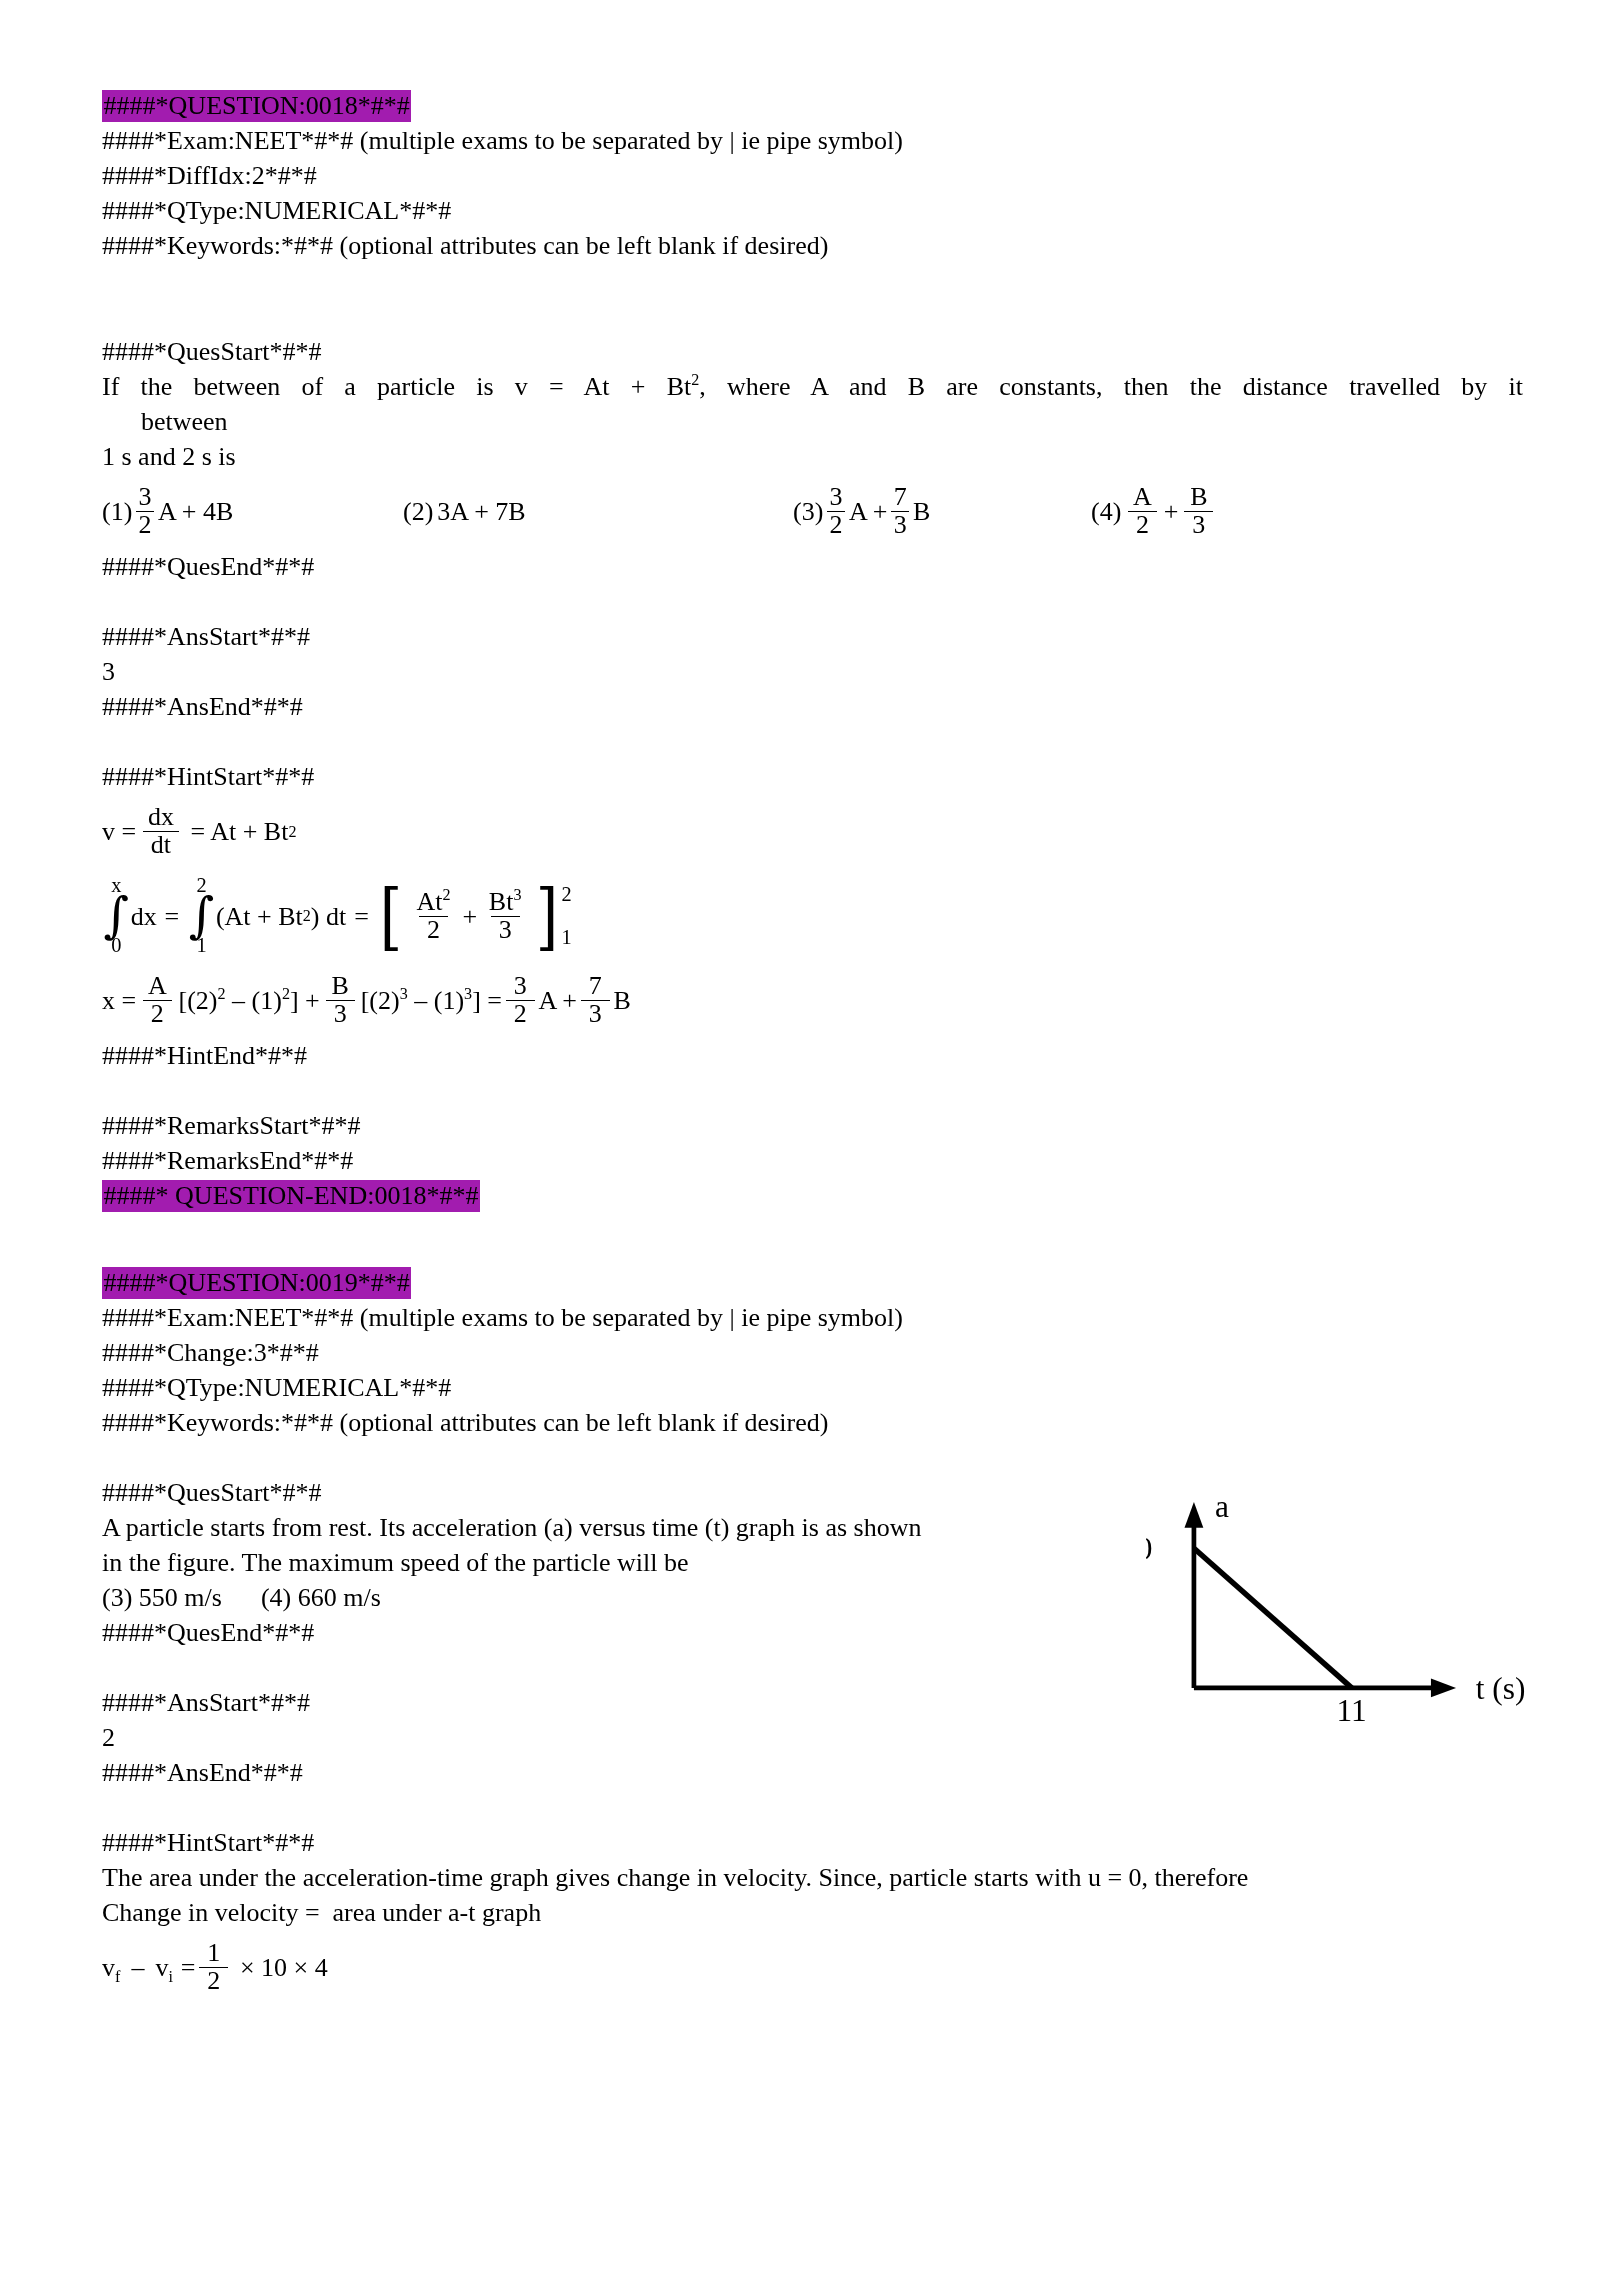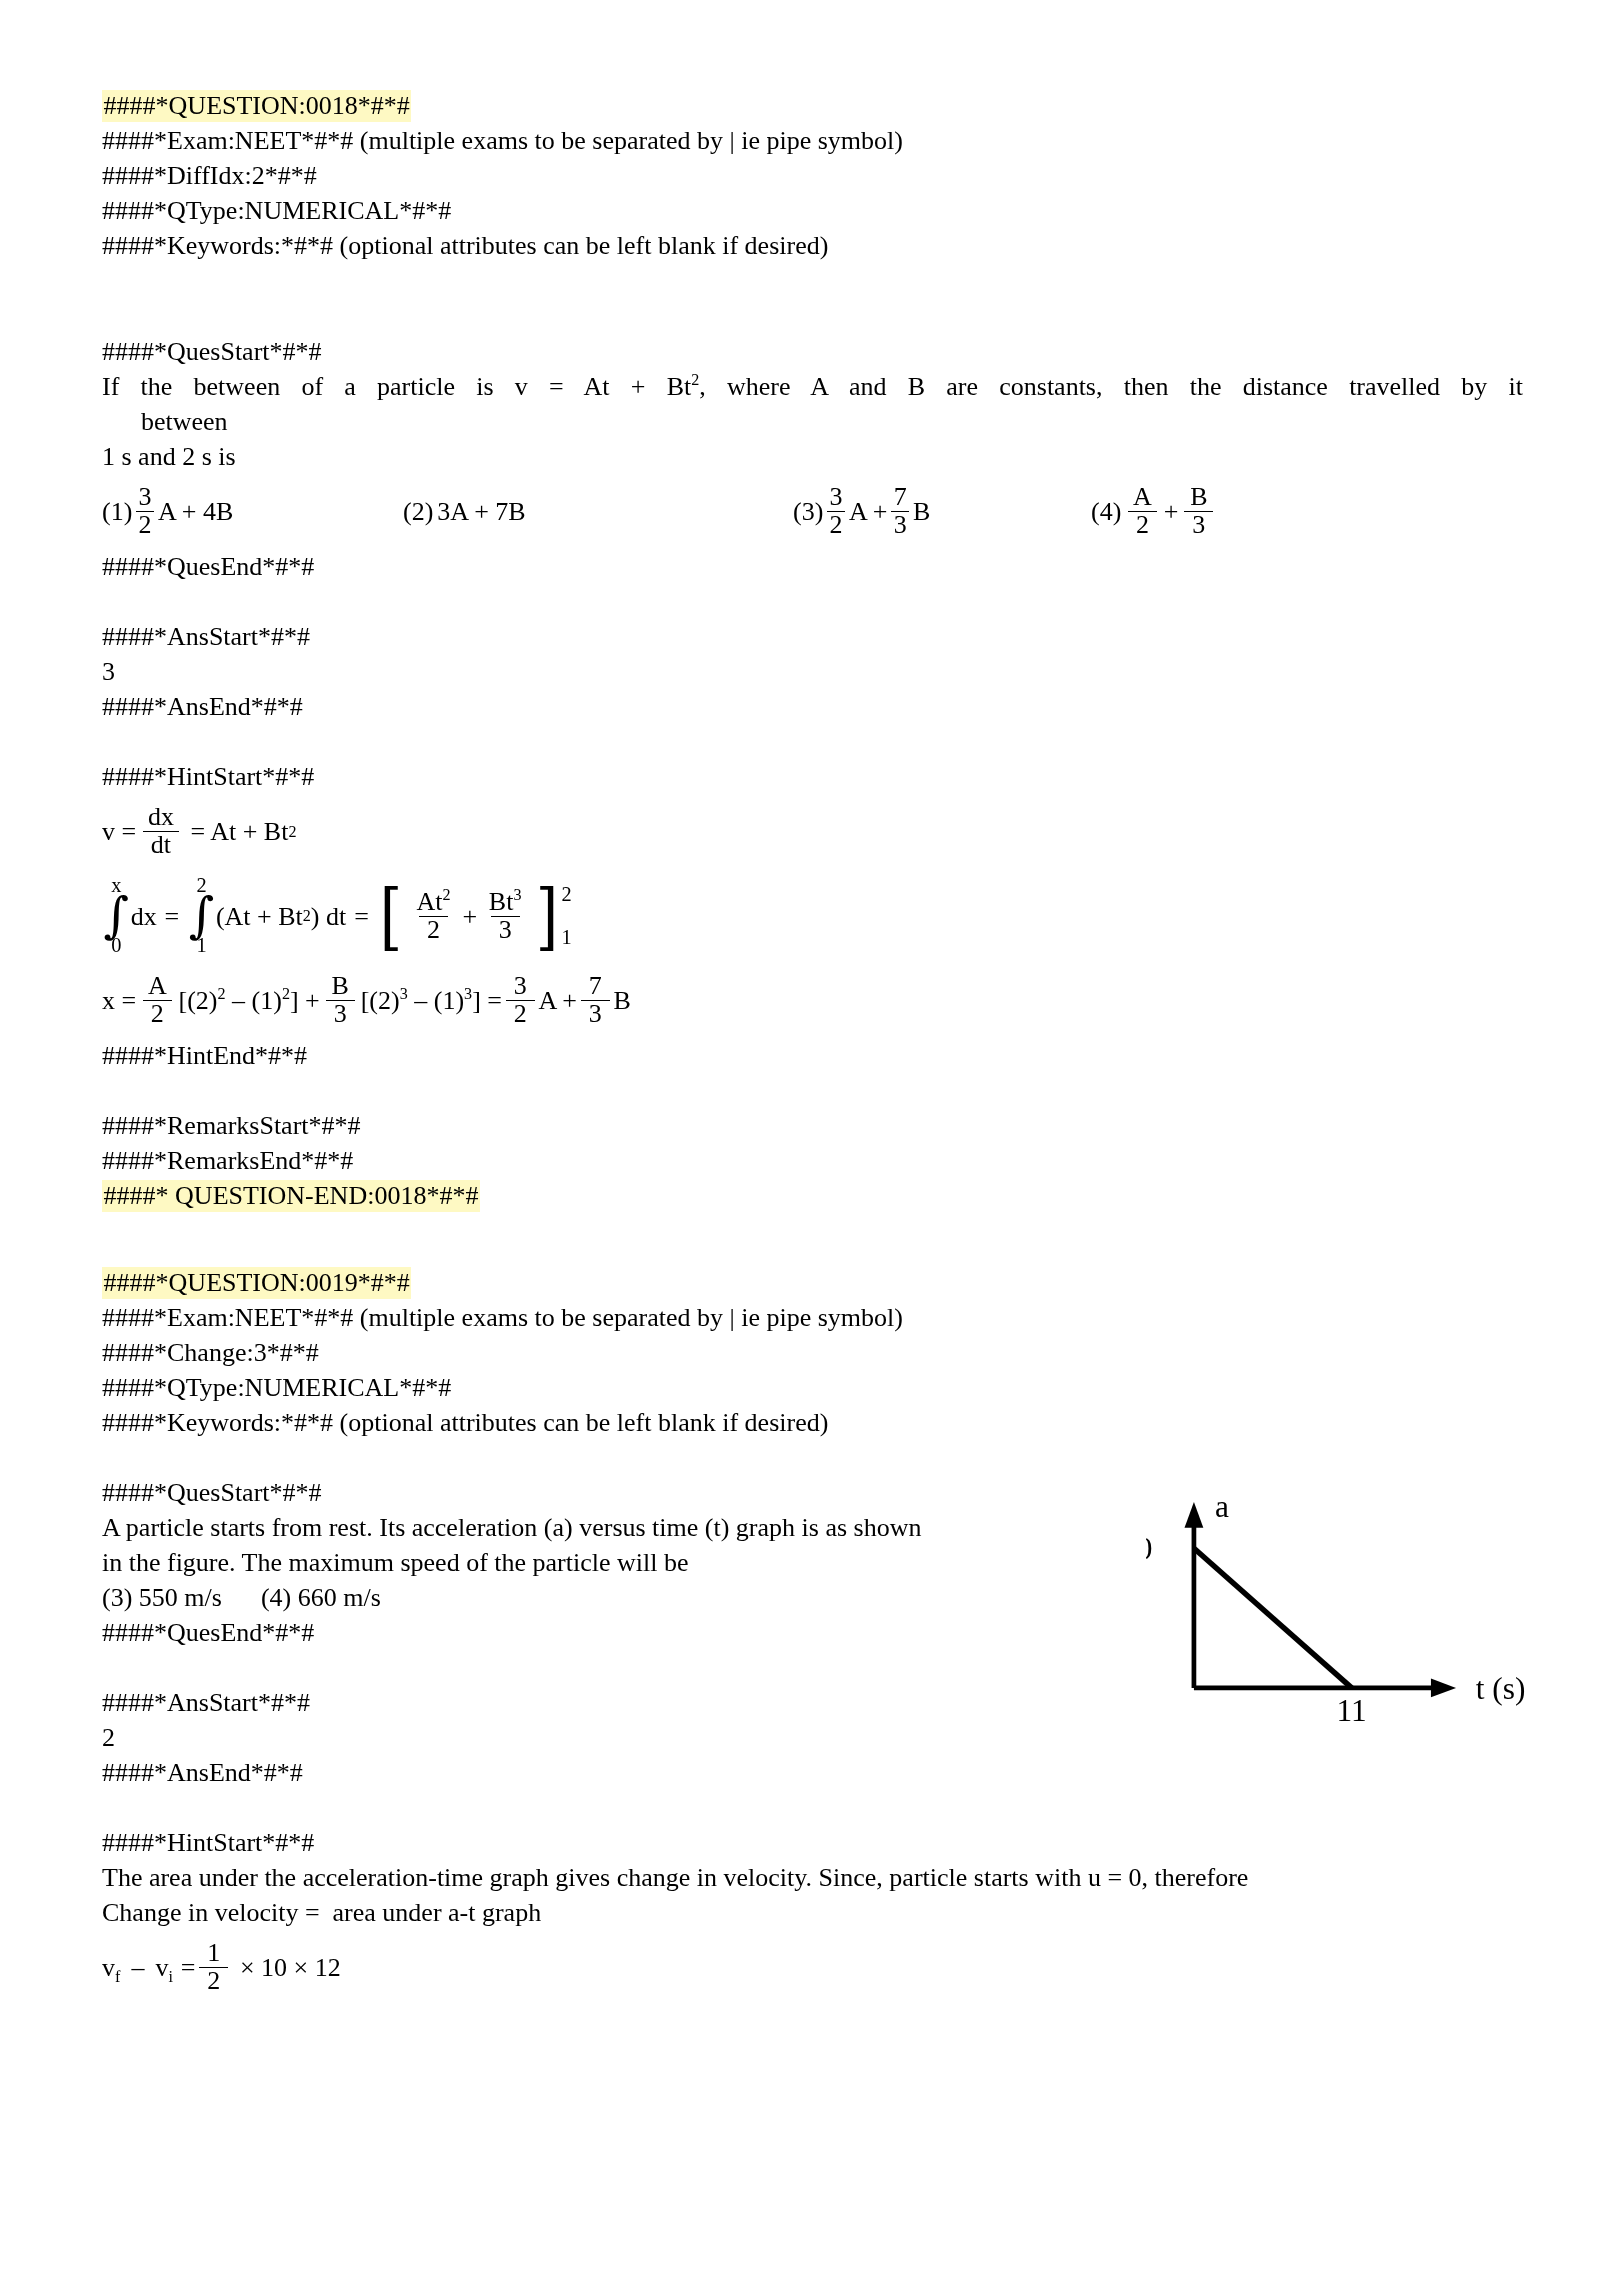--- a/index.html
+++ b/index.html
@@ -33,7 +33,7 @@
     white-space: pre-wrap;
   }
   .hl {
-    background: #fef9c3;
+    background: #a21caf;
     display: inline;
     padding: 0.8px 1.6px 1.6px 1.6px;
   }

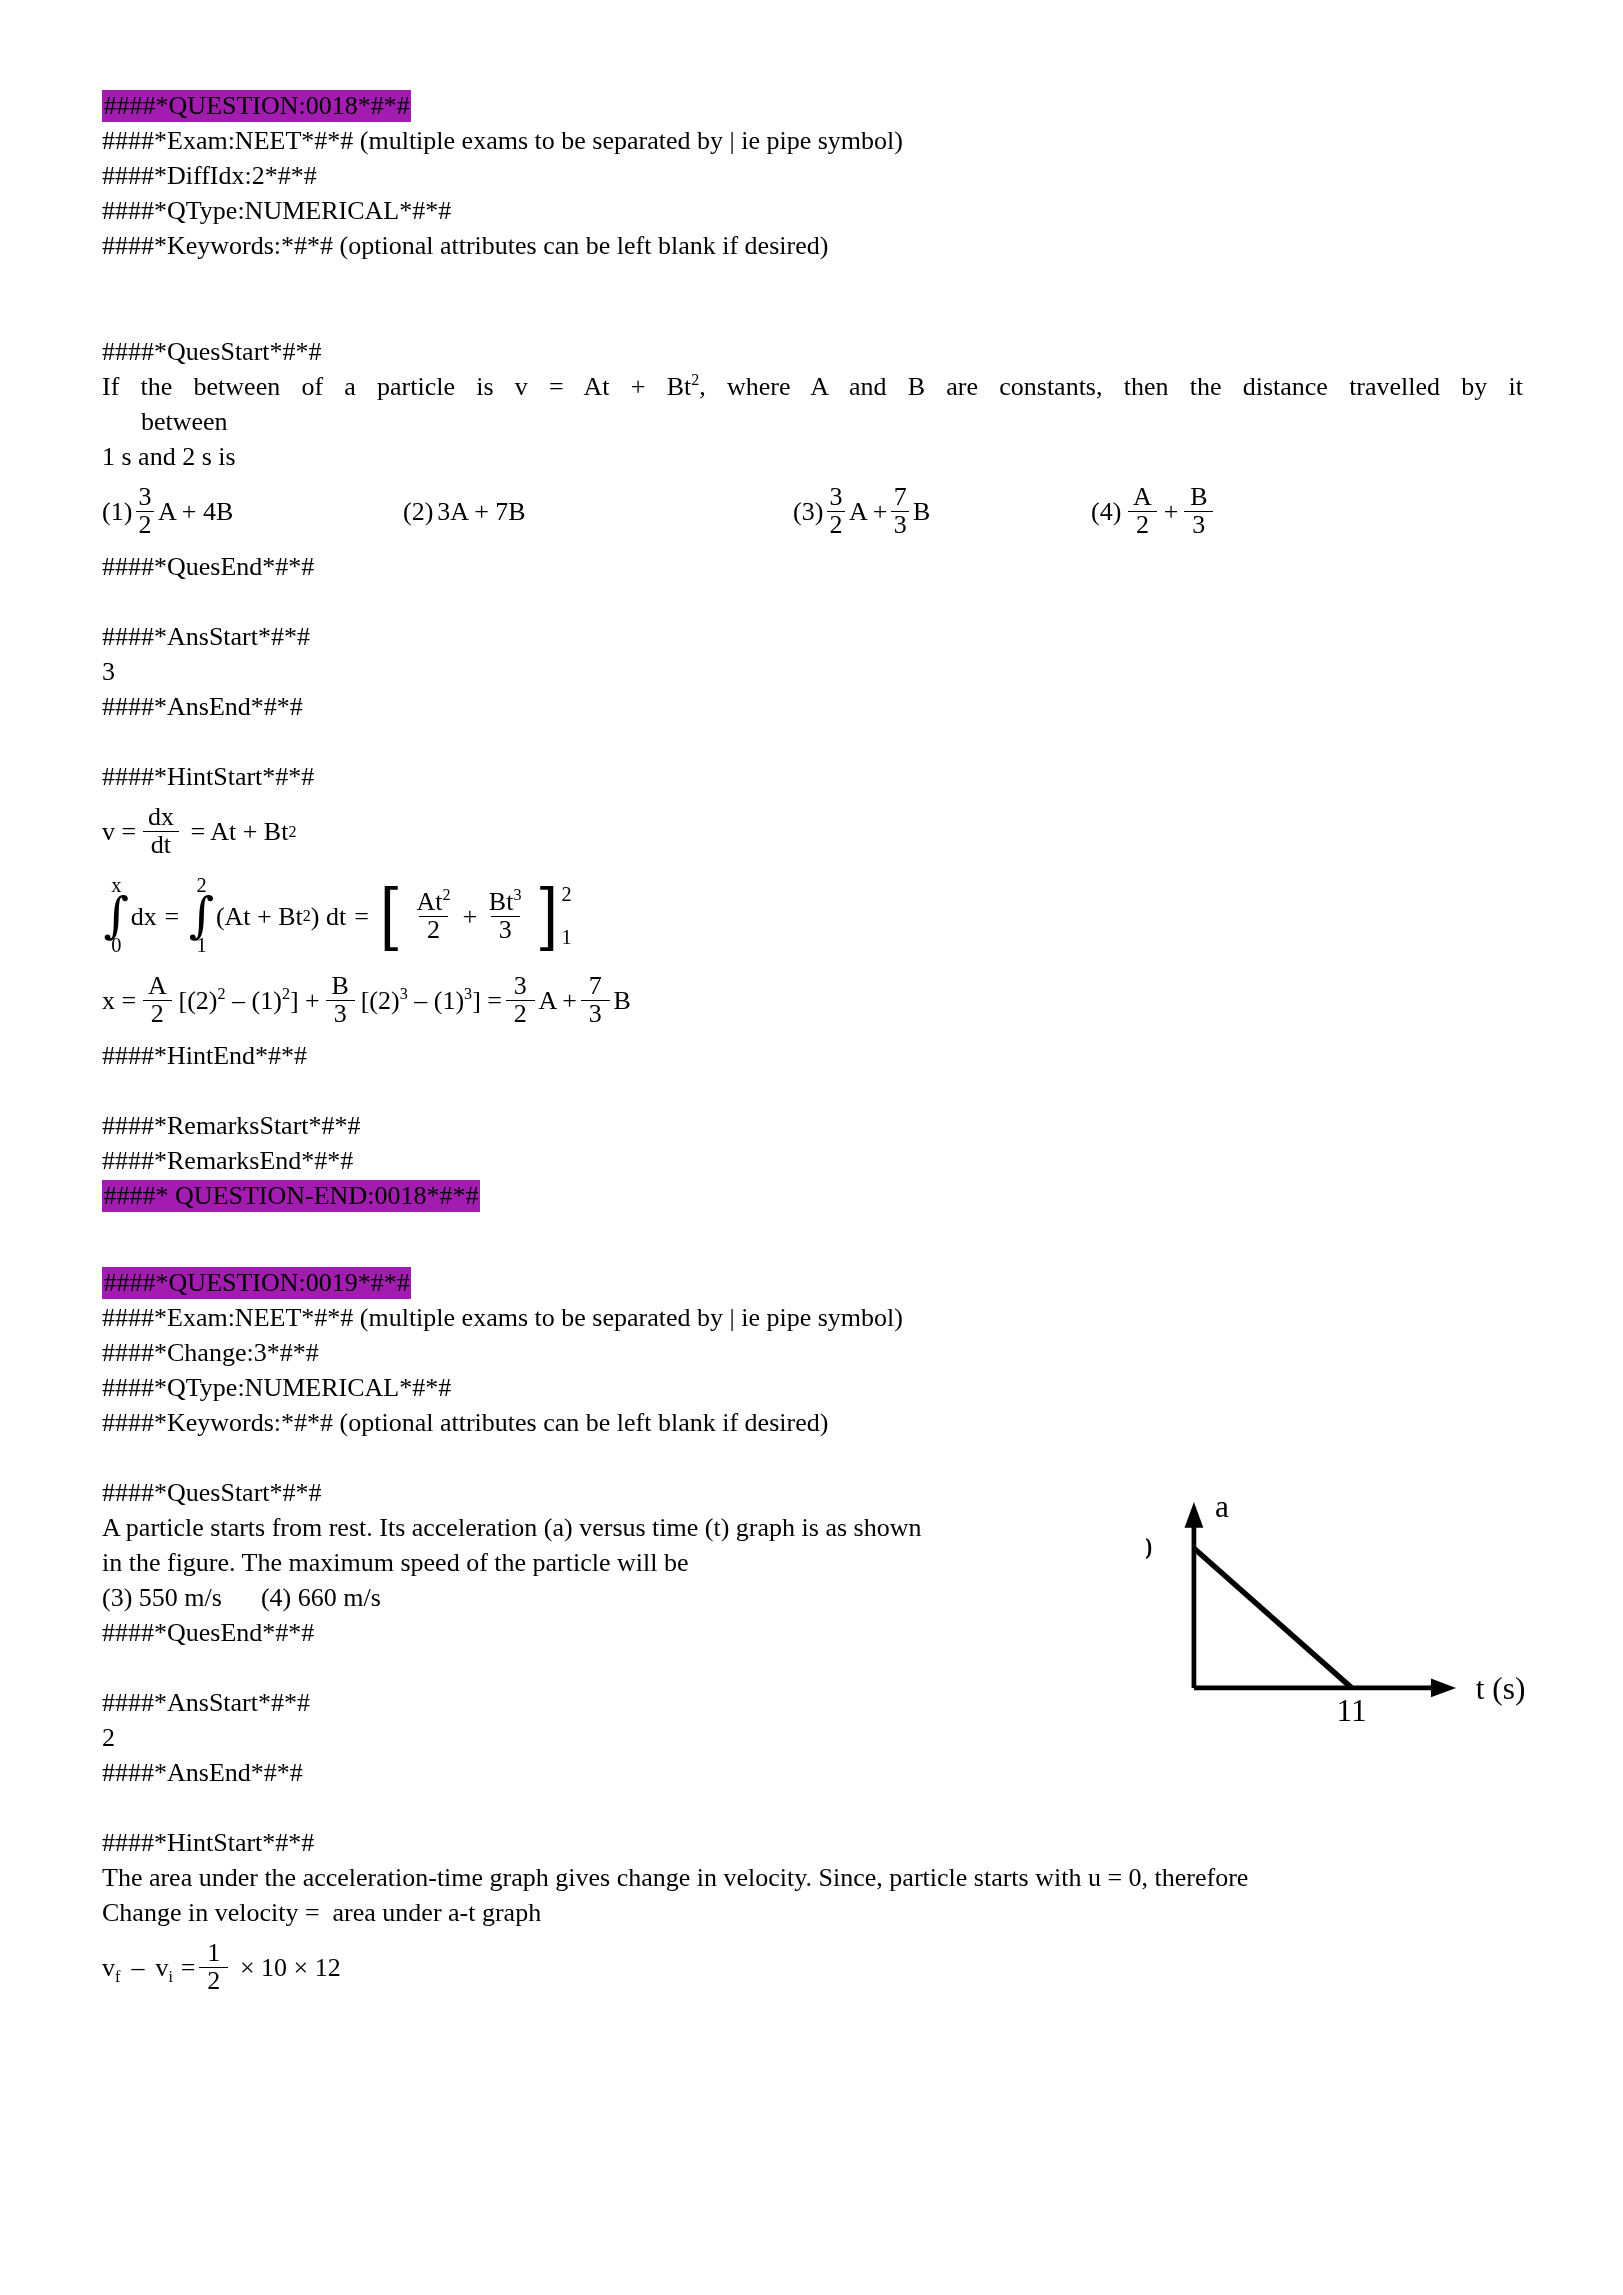--- a/index.html
+++ b/index.html
@@ -320,7 +320,7 @@
         <span class="num">1</span>
         <span class="den">2</span>
       </span>
-      <span style="margin-left:7.9px;">× 10 × 12</span>
+      <span style="margin-left:7.9px;">× 10 × 4</span>
     </div>
 
   </div>

